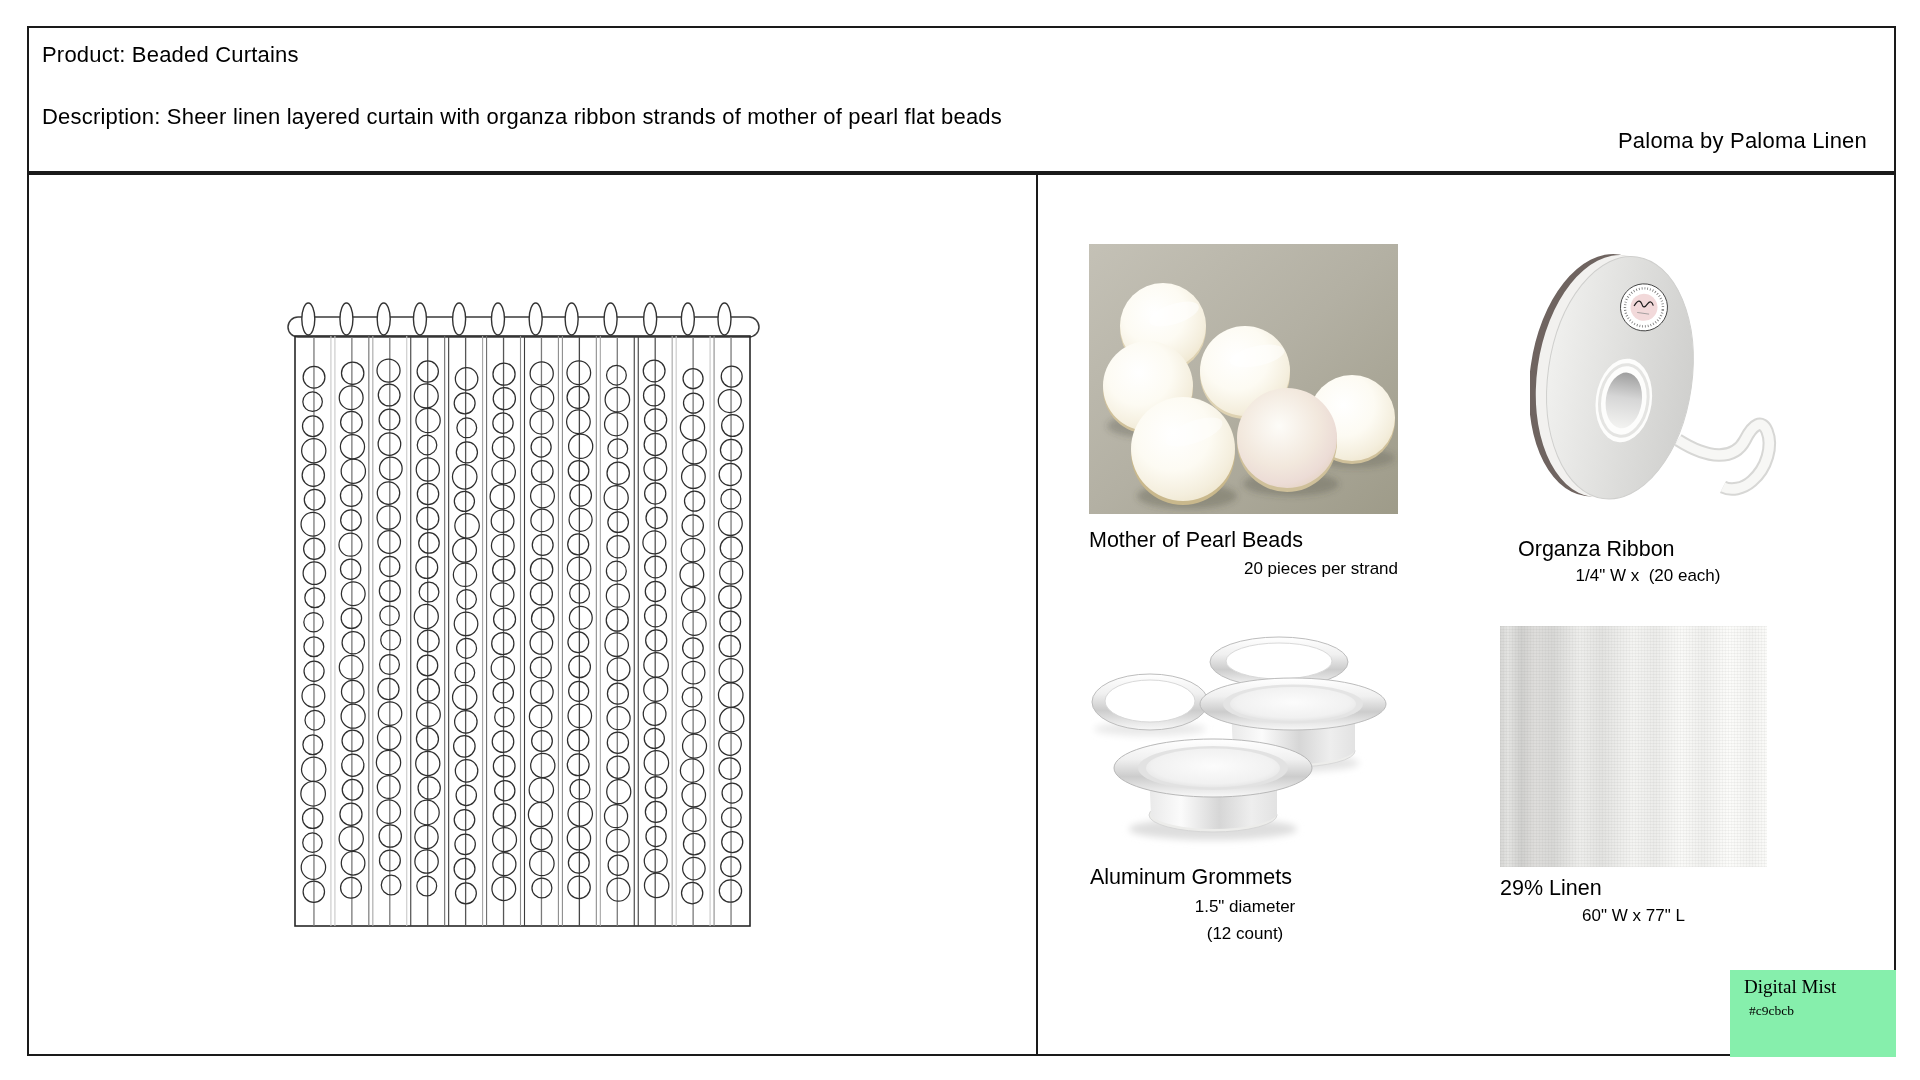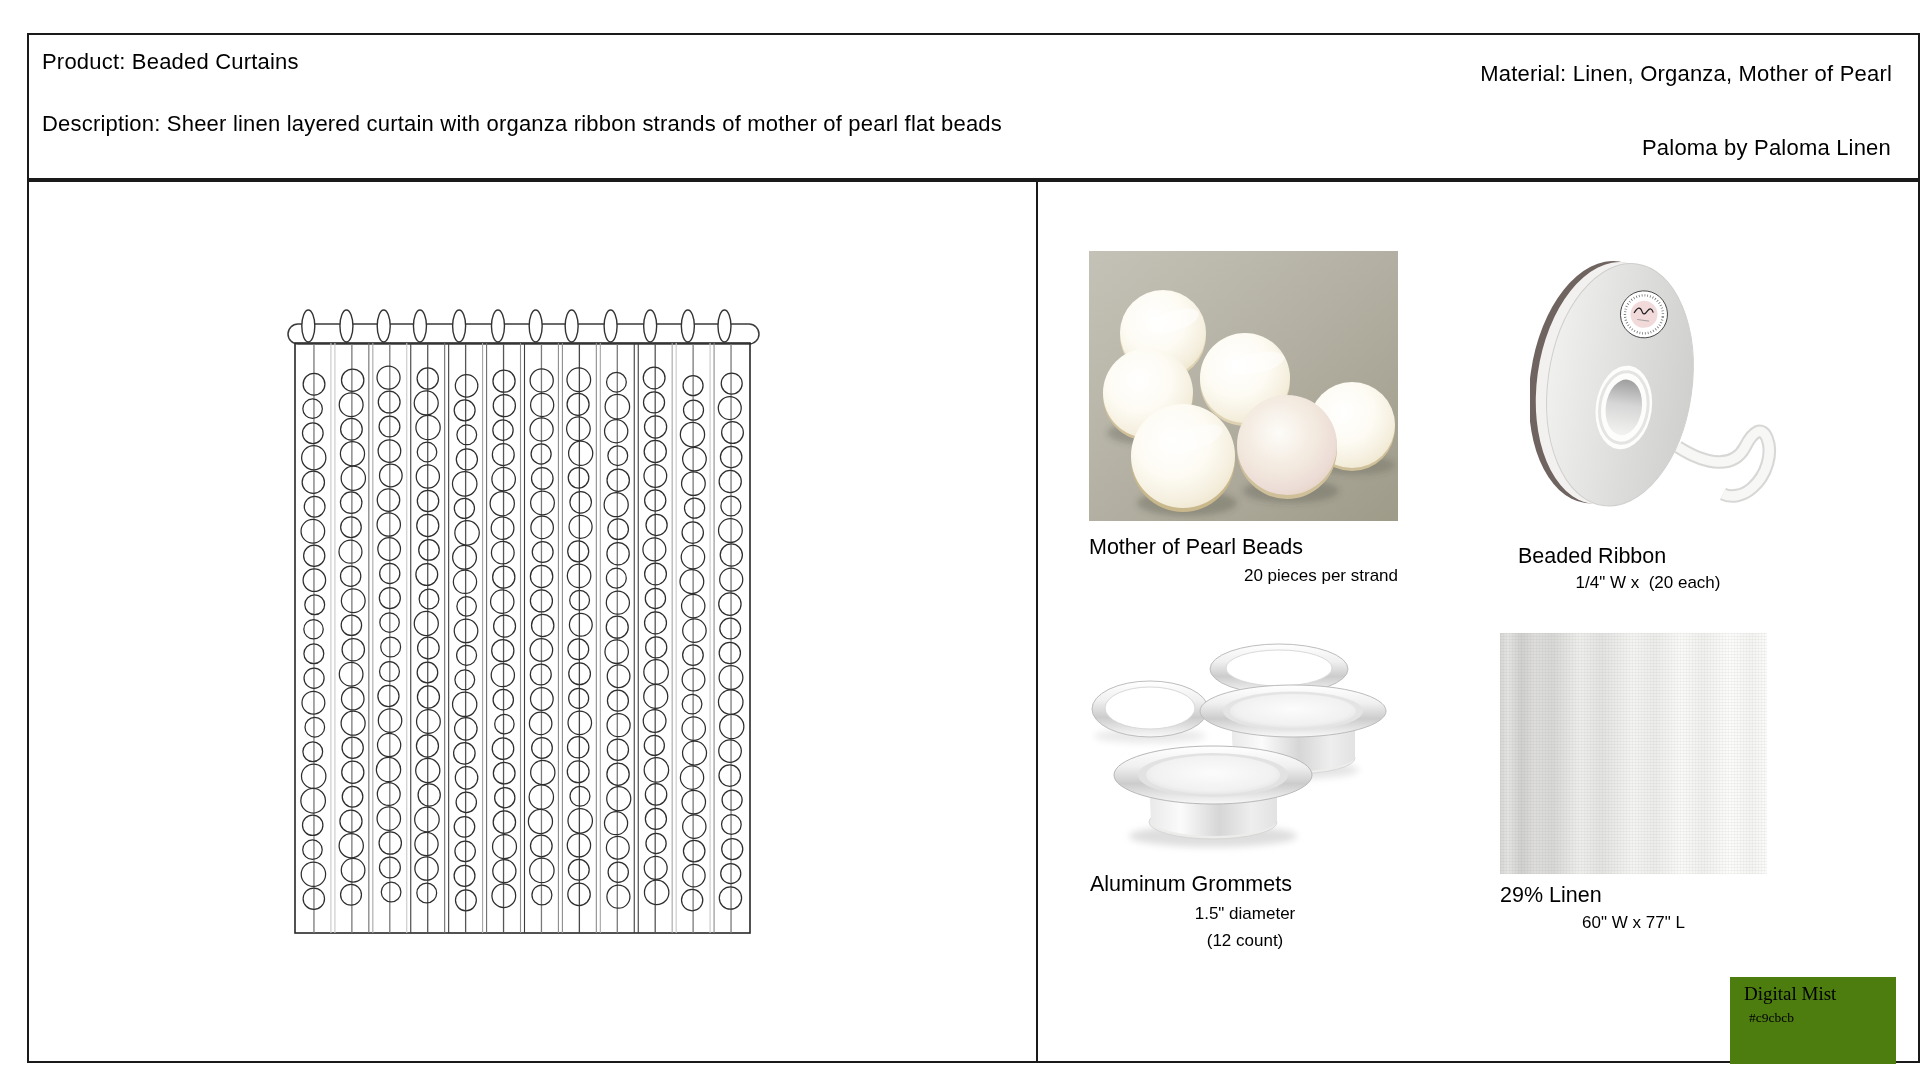--- a/index.html
+++ b/index.html
@@ -5,7 +5,7 @@
 <style>
   html,body{margin:0;padding:0;}
   body{width:1920px;height:1080px;background:#ffffff;font-family:"Liberation Sans",sans-serif;color:#000;position:relative;overflow:hidden;}
-  .frame{position:absolute;left:27px;top:33px;width:1865px;height:1026px;border:2px solid #1a1a1a;padding-left:24px;}
+  .frame{position:absolute;left:27px;top:26px;width:1865px;height:1026px;border:2px solid #1a1a1a;}
   .header{position:absolute;left:0;top:0;width:100%;height:143px;border-bottom:4px solid #1a1a1a;}
   .hdr-text{position:absolute;font-size:22px;letter-spacing:.2px;white-space:nowrap;}
   #hdr-product{left:13px;top:14px;}

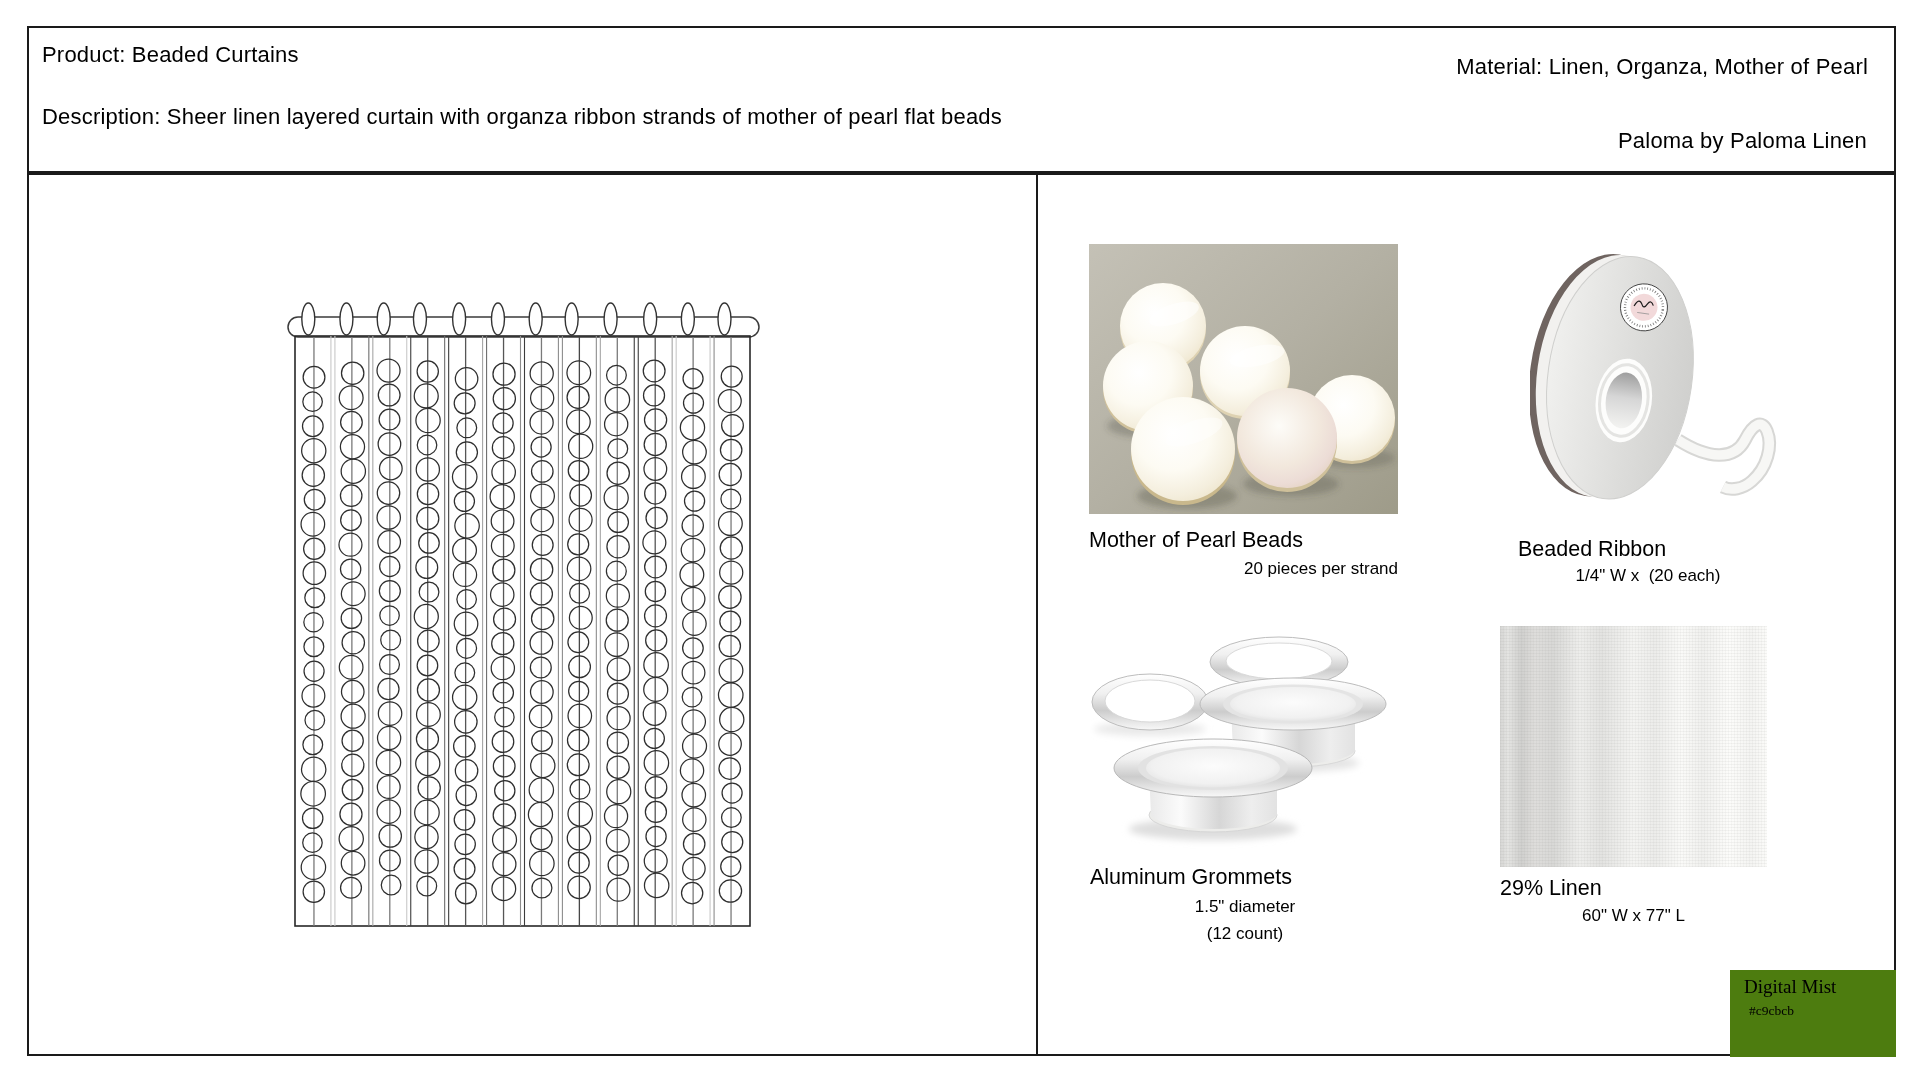--- a/index.html
+++ b/index.html
@@ -36,7 +36,6 @@
   <div class="header">
     <div class="hdr-text" id="hdr-product">Product: Beaded Curtains</div>
     <div class="hdr-text" id="hdr-description">Description: Sheer linen layered curtain with organza ribbon strands of mother of pearl flat beads</div>
-    <div class="hdr-text" id="hdr-material">Material: Linen, Organza, Mother of Pearl</div>
     <div class="hdr-text" id="hdr-brand">Paloma by Paloma Linen</div>
   </div>
 

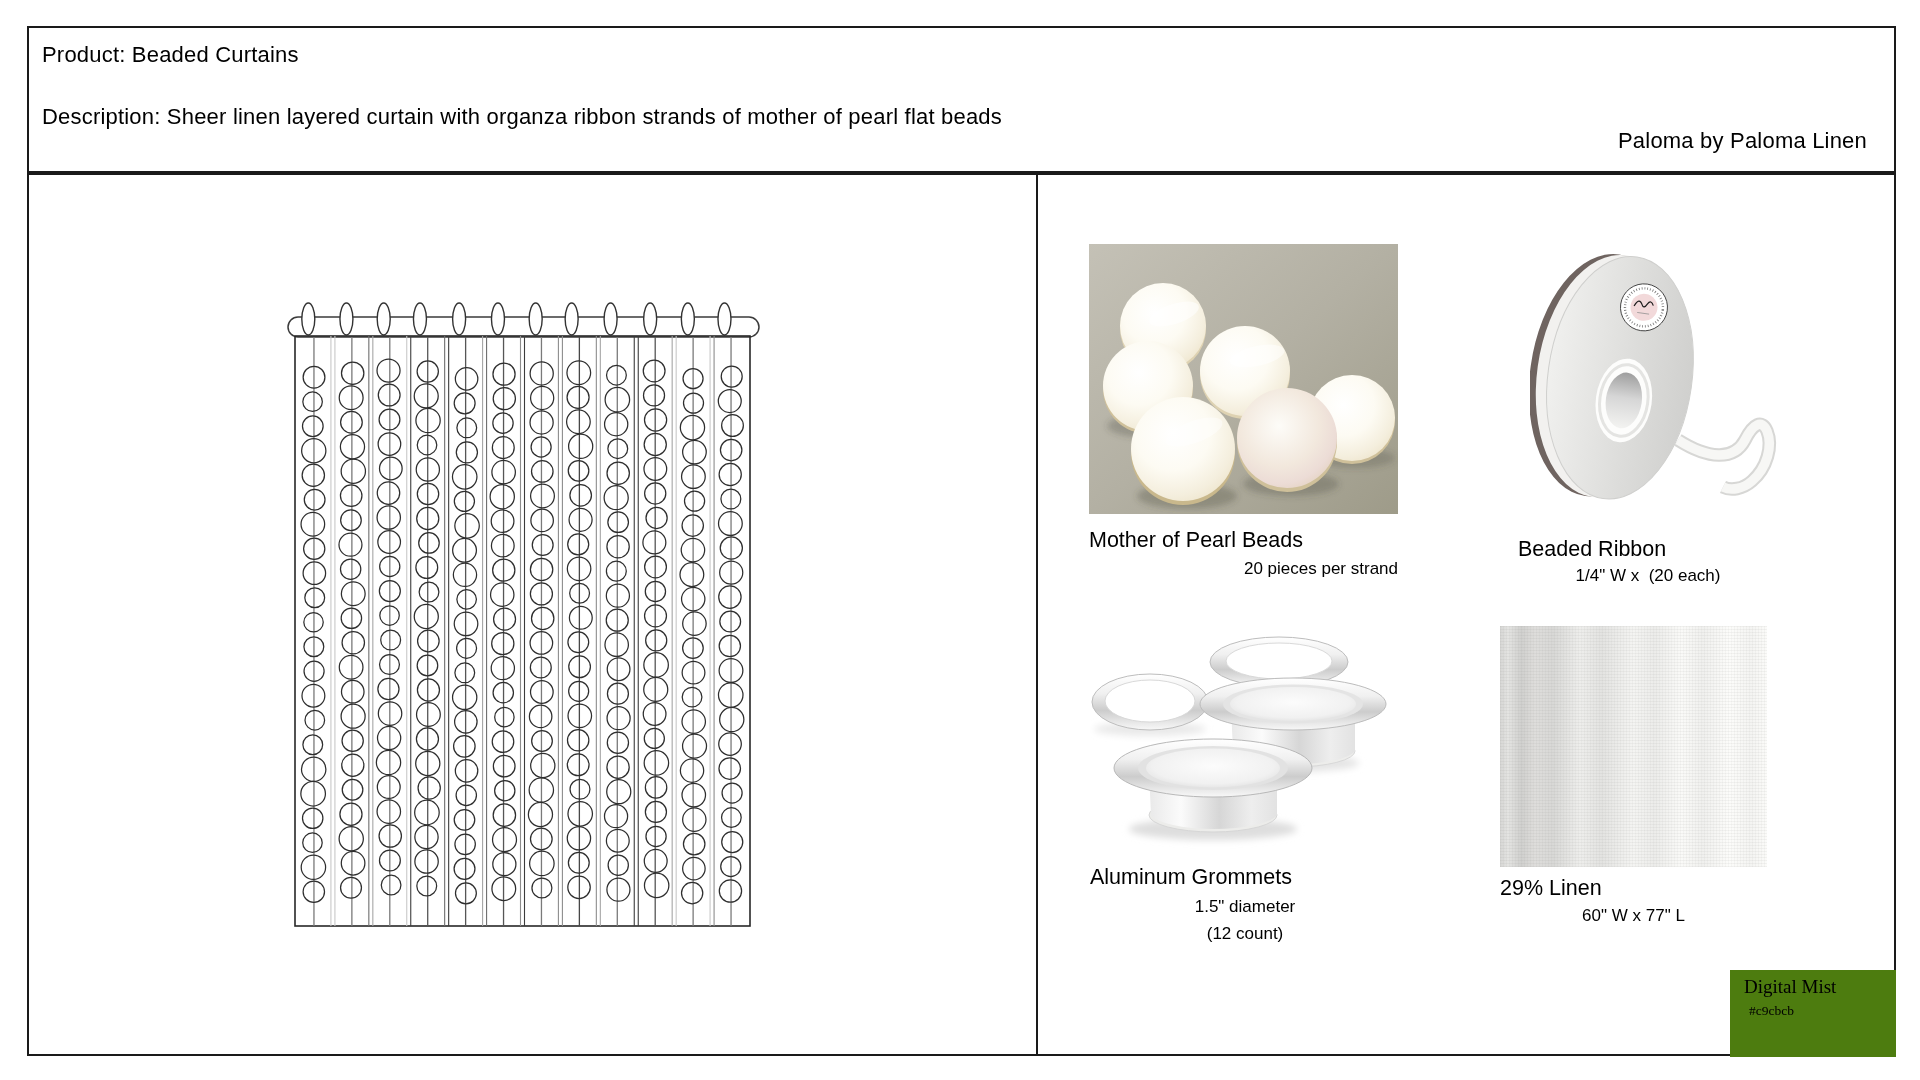--- a/index.html
+++ b/index.html
@@ -436,7 +436,7 @@
           <path d="M 98,63 h 12" stroke="#8a8a8a" stroke-width=".7"></path>
         </g>
       </svg>
-      <div class="cap-title" style="left:480px;top:362px;width:260px;">Beaded Ribbon</div>
+      <div class="cap-title" style="left:480px;top:362px;width:260px;">Organza Ribbon</div>
       <div class="cap-sub" style="left:480px;top:391px;width:260px;">1/4" W x  (20 each)</div>
 
       <svg class="photo" style="left:52px;top:458px;" width="310" height="218" viewBox="0 0 310 218">

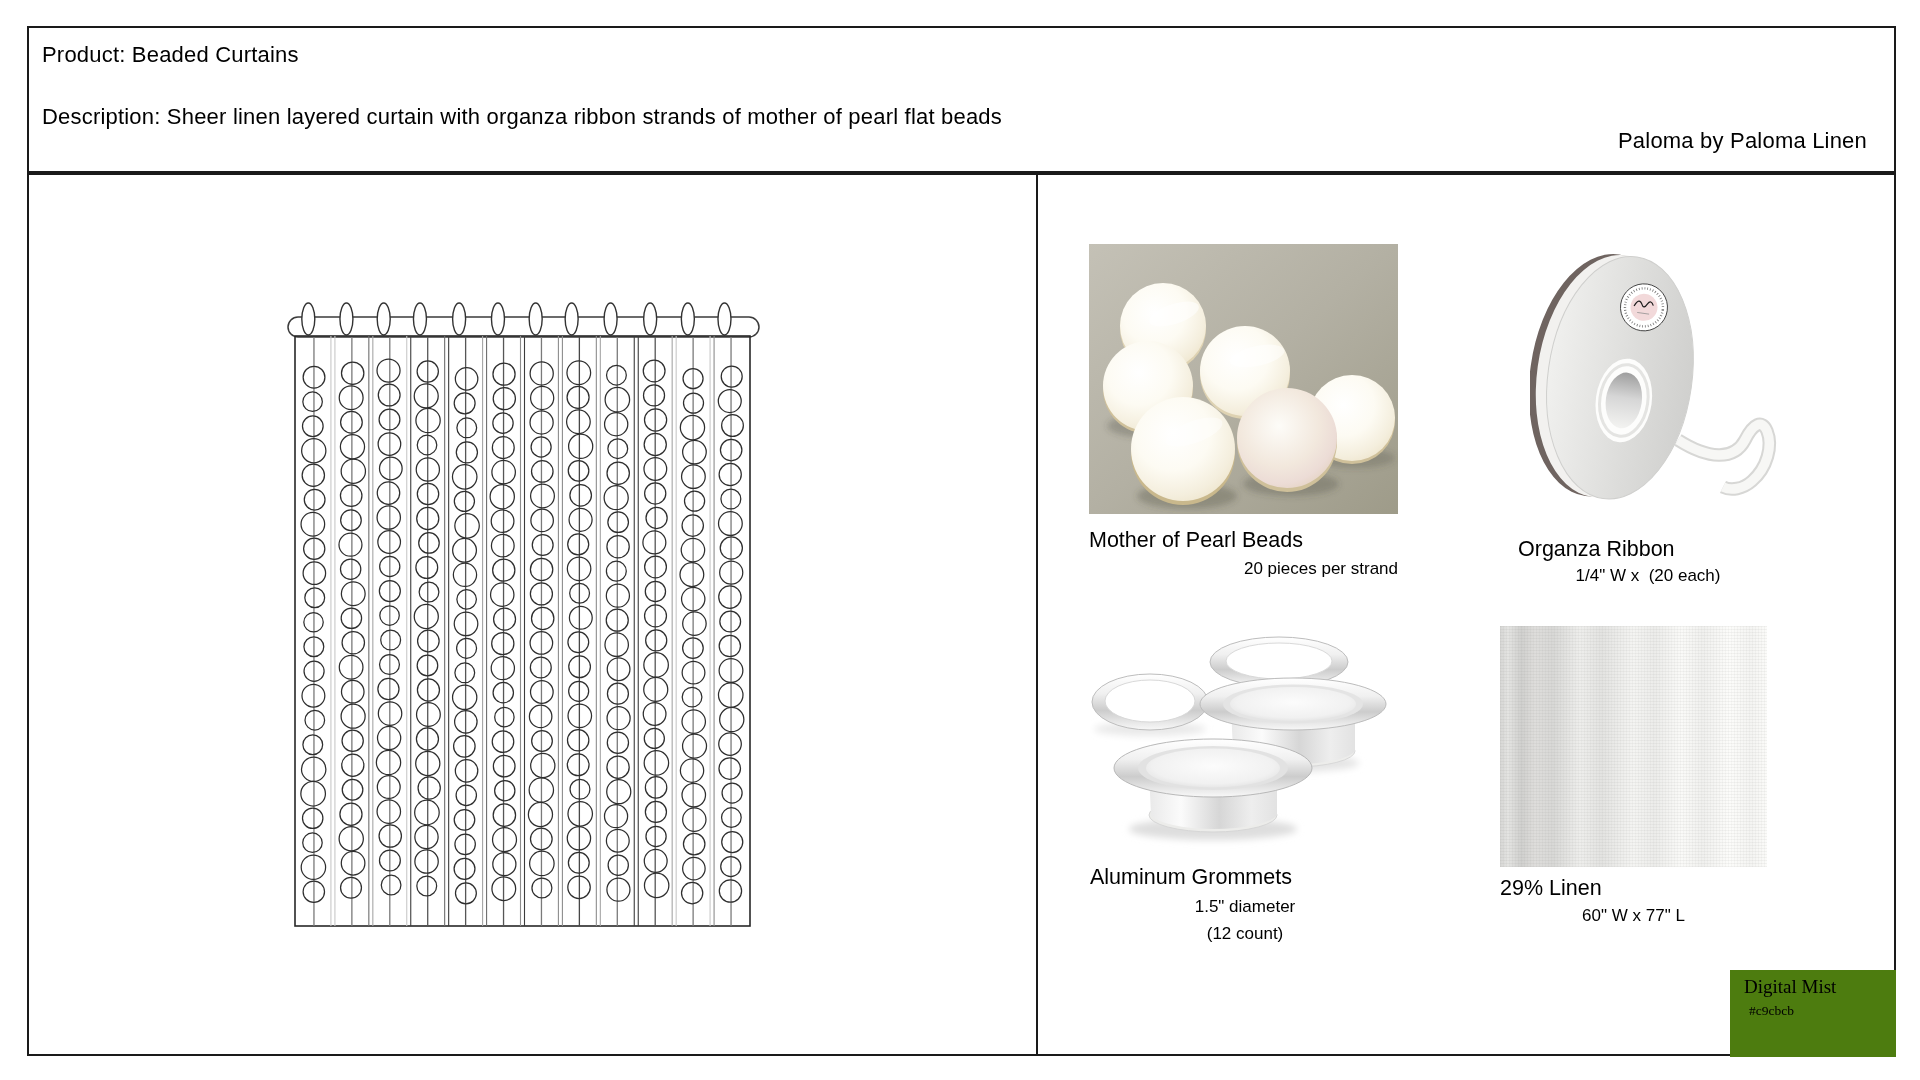--- a/index.html
+++ b/index.html
@@ -493,7 +493,7 @@
       <div class="cap-title" style="left:462px;top:701px;width:267px;">29% Linen</div>
       <div class="cap-sub" style="left:462px;top:731px;width:267px;">60" W x 77" L</div>
 
-      <div id="color-swatch" style="background: #4d7c0f;">
+      <div id="color-swatch" style="background: #86efac;">
         <div id="swatch-name">Digital Mist</div>
         <div id="swatch-hex">#c9cbcb</div>
       </div>

